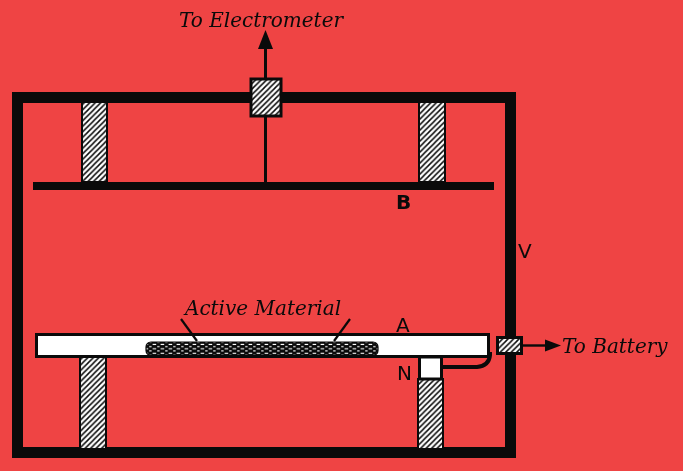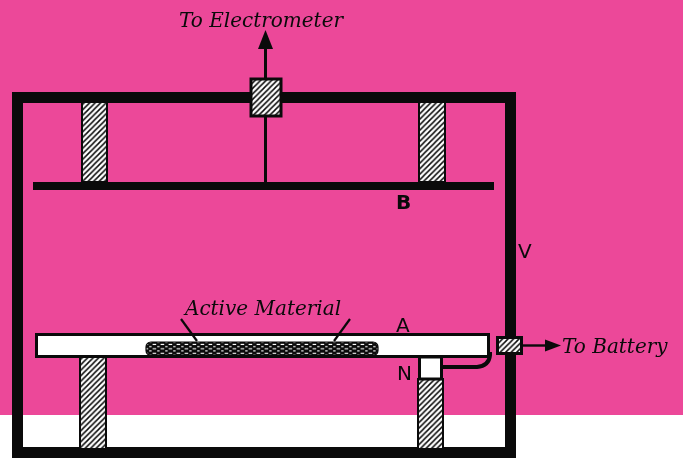--- a/index.html
+++ b/index.html
@@ -13,8 +13,8 @@
   .stage {
     position: relative;
     width: 683px;
-    height: 415px;
-    background: #ec4899;
+    height: 471px;
+    background: #ef4444;
   }
   svg { display: block; }
   .script-label {

